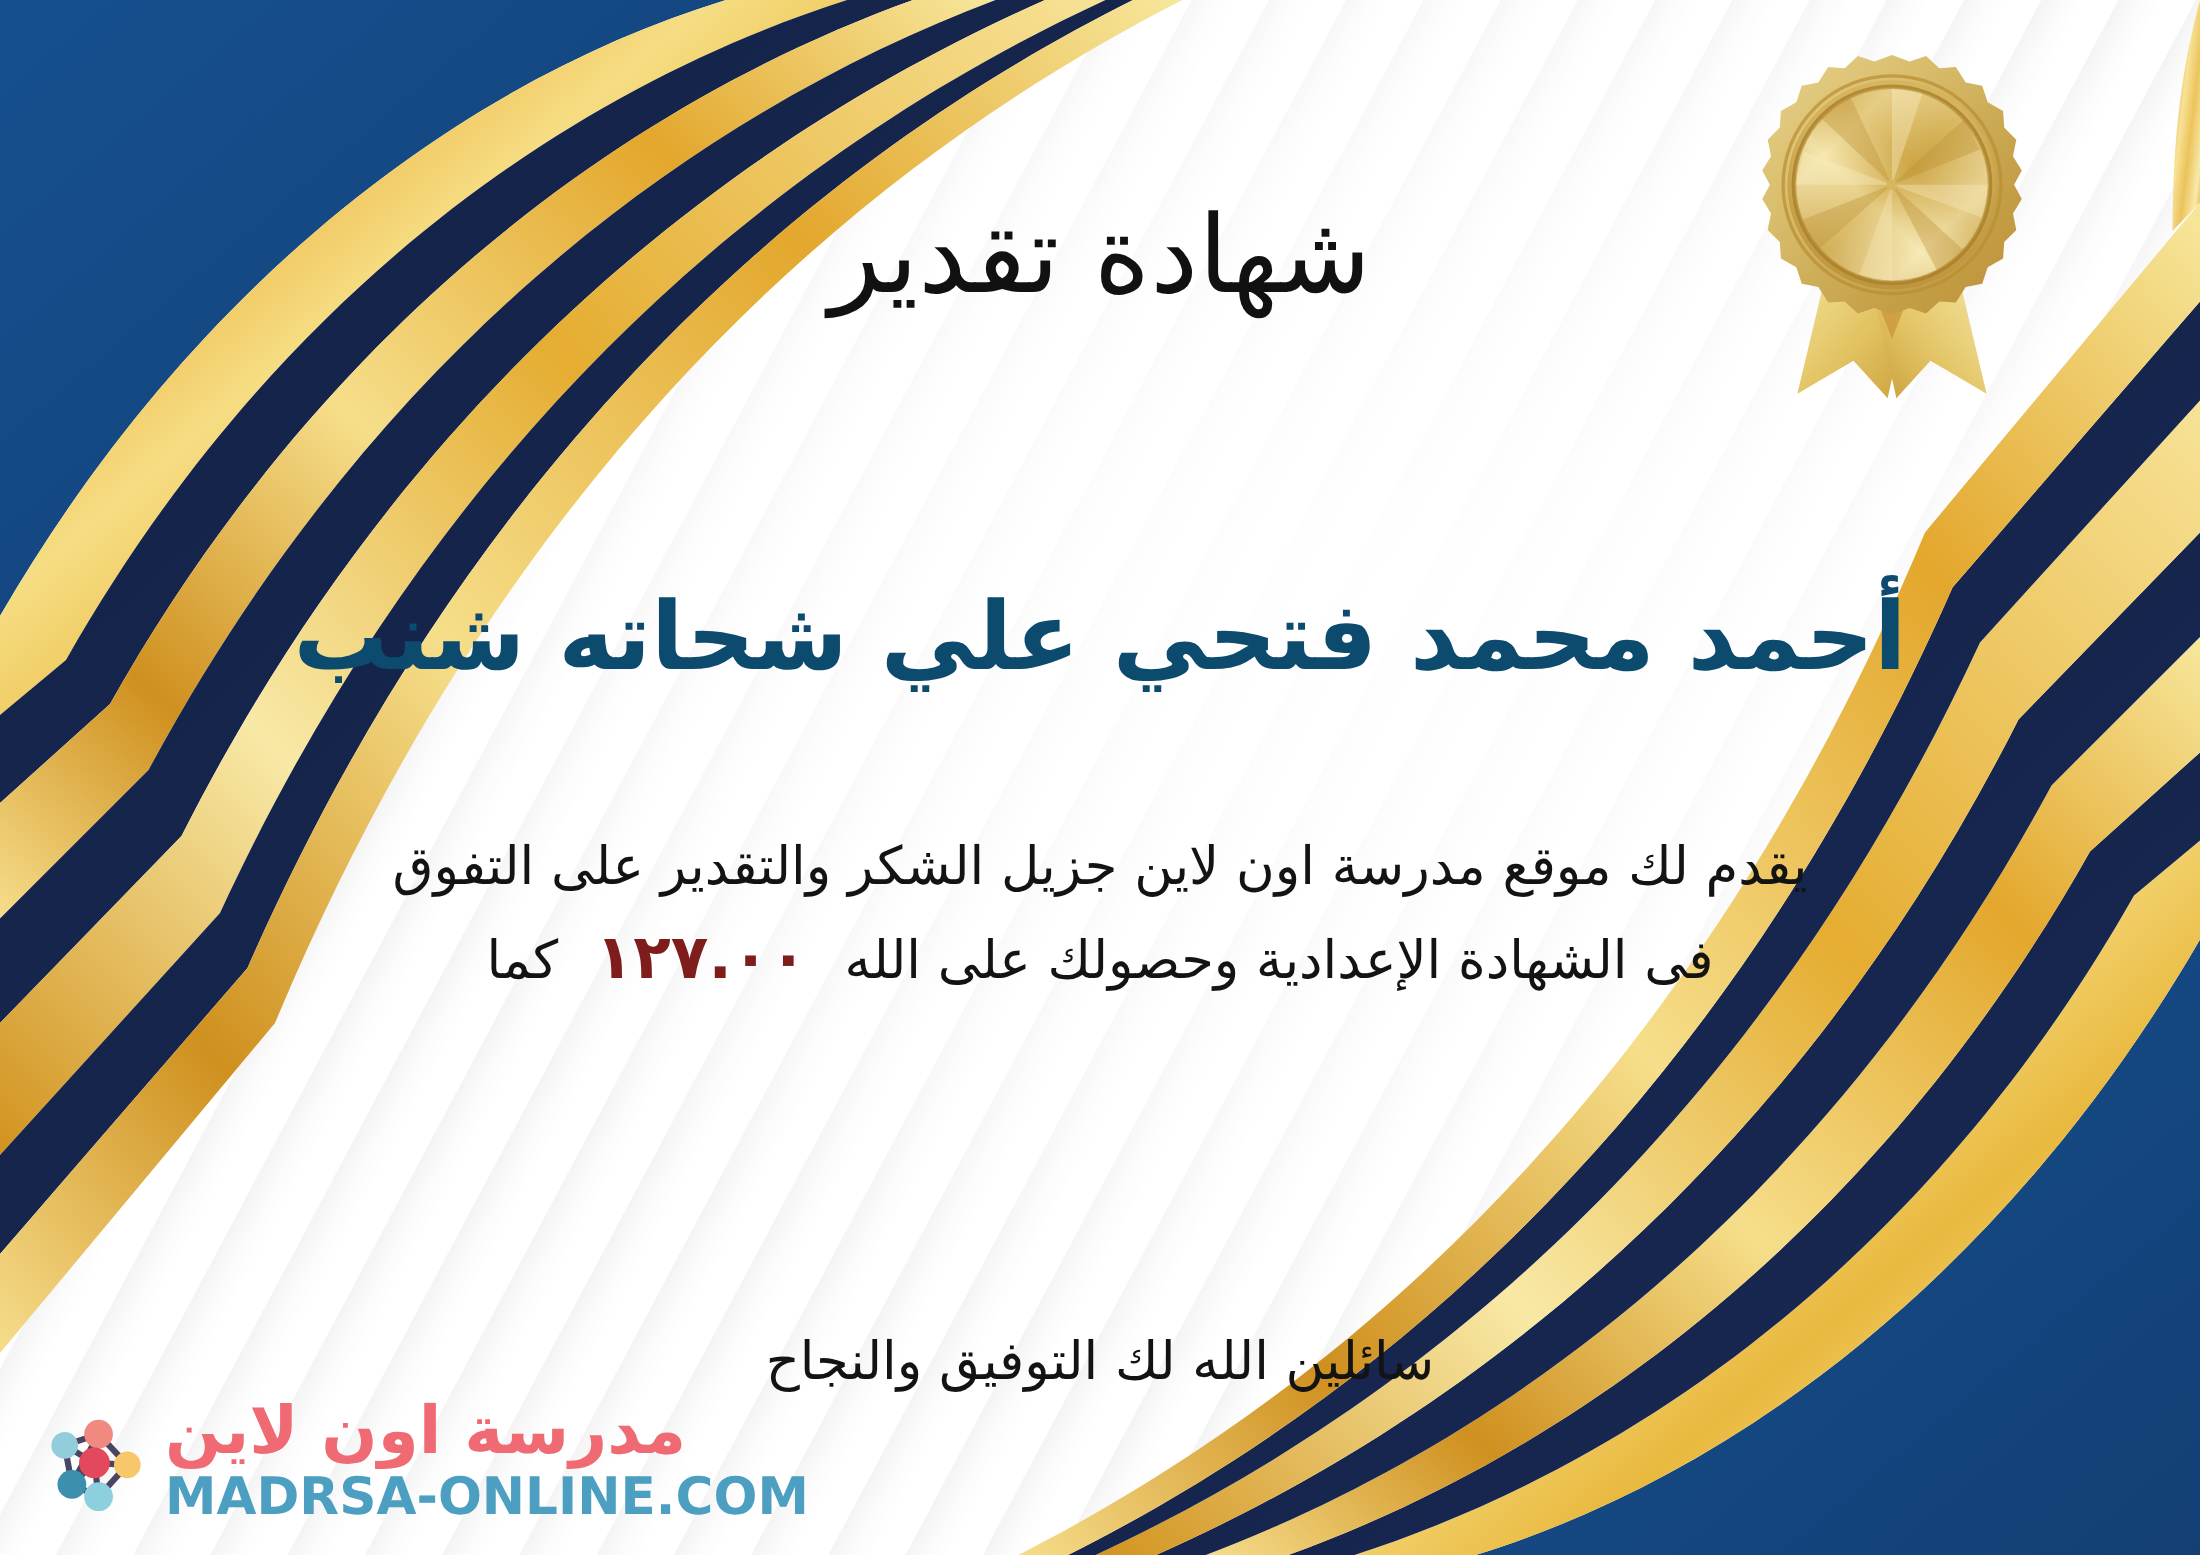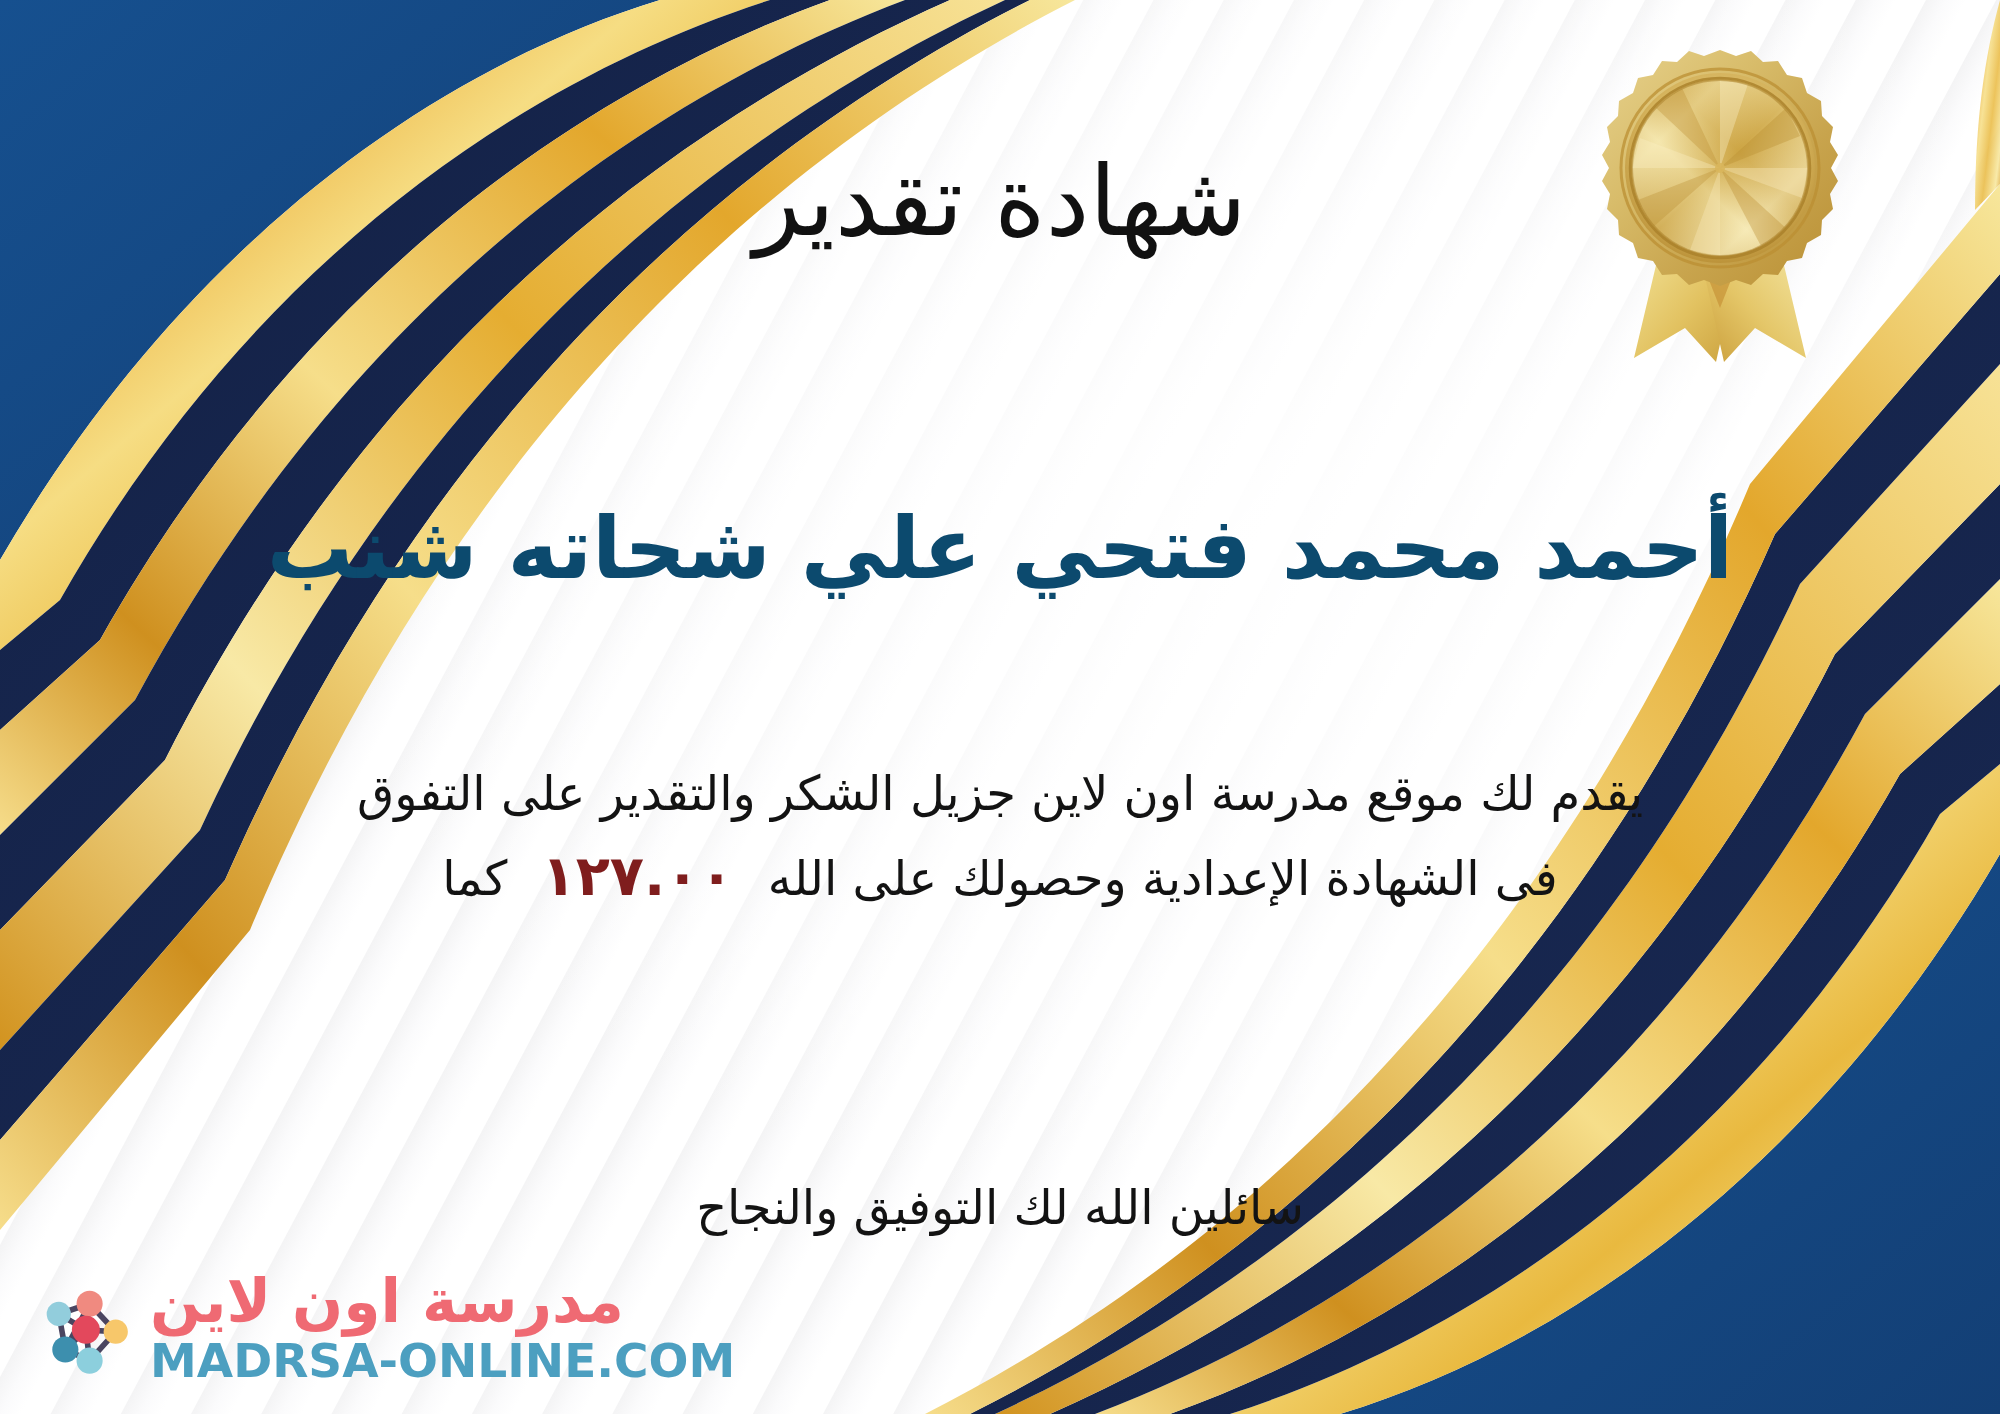--- a/index.html
+++ b/index.html
@@ -62,6 +62,7 @@
     position: absolute;
     inset: 0;
     text-align: center;
+    margin-top: 31px;
   }
   .cert-title {
     position: absolute;

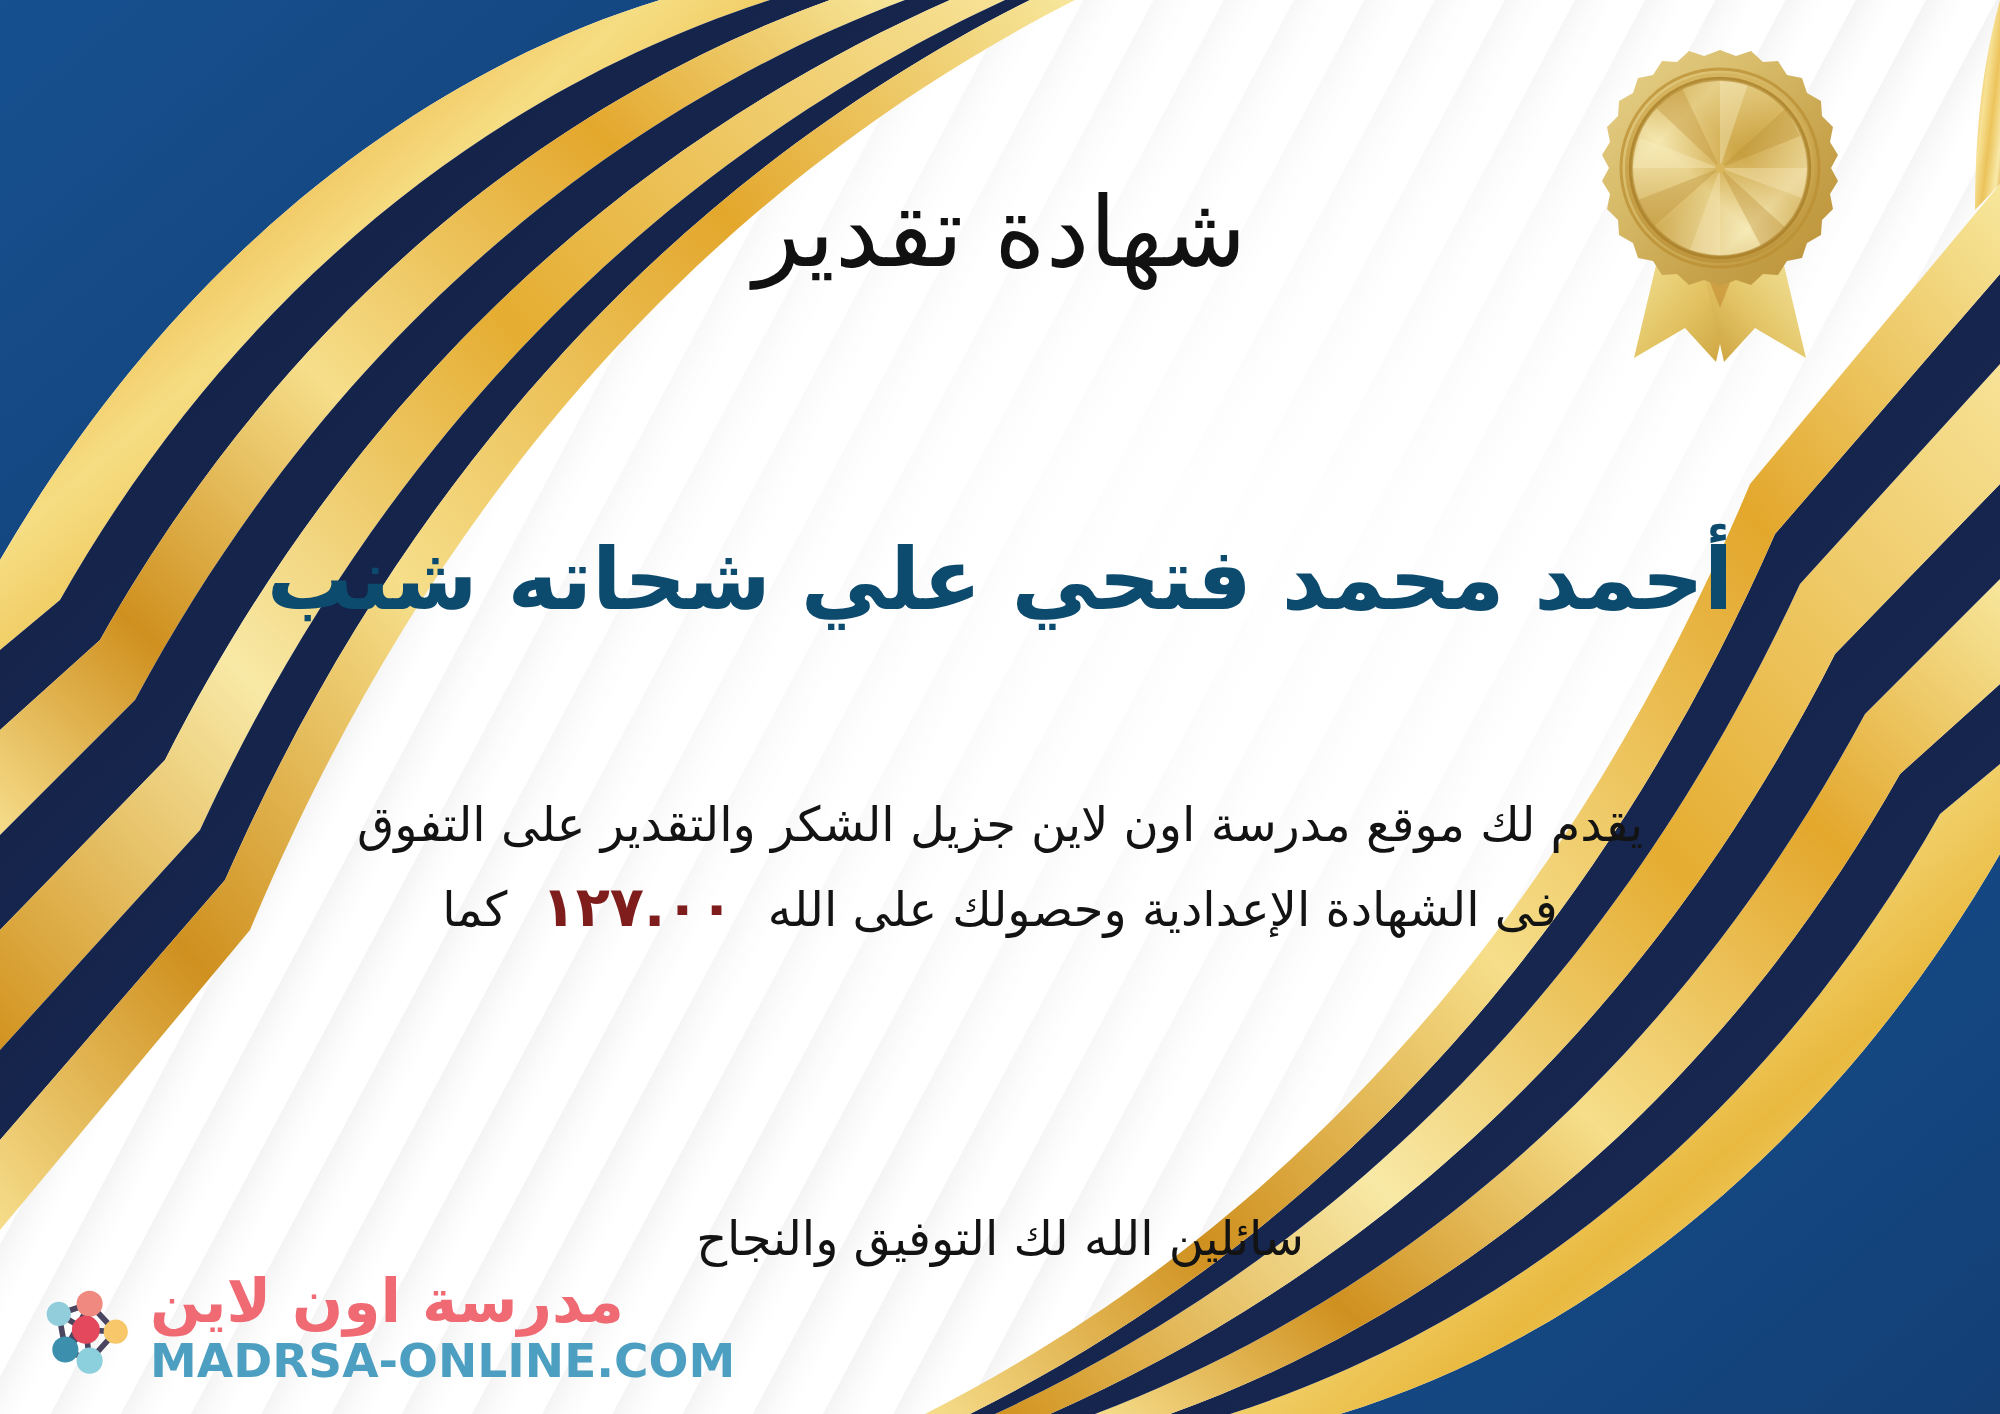--- a/index.html
+++ b/index.html
@@ -87,7 +87,7 @@
   }
   .body-para {
     position: absolute;
-    top: 756px;
+    top: 720px;
     left: 60px;
     right: 60px;
     font-size: 48px;

